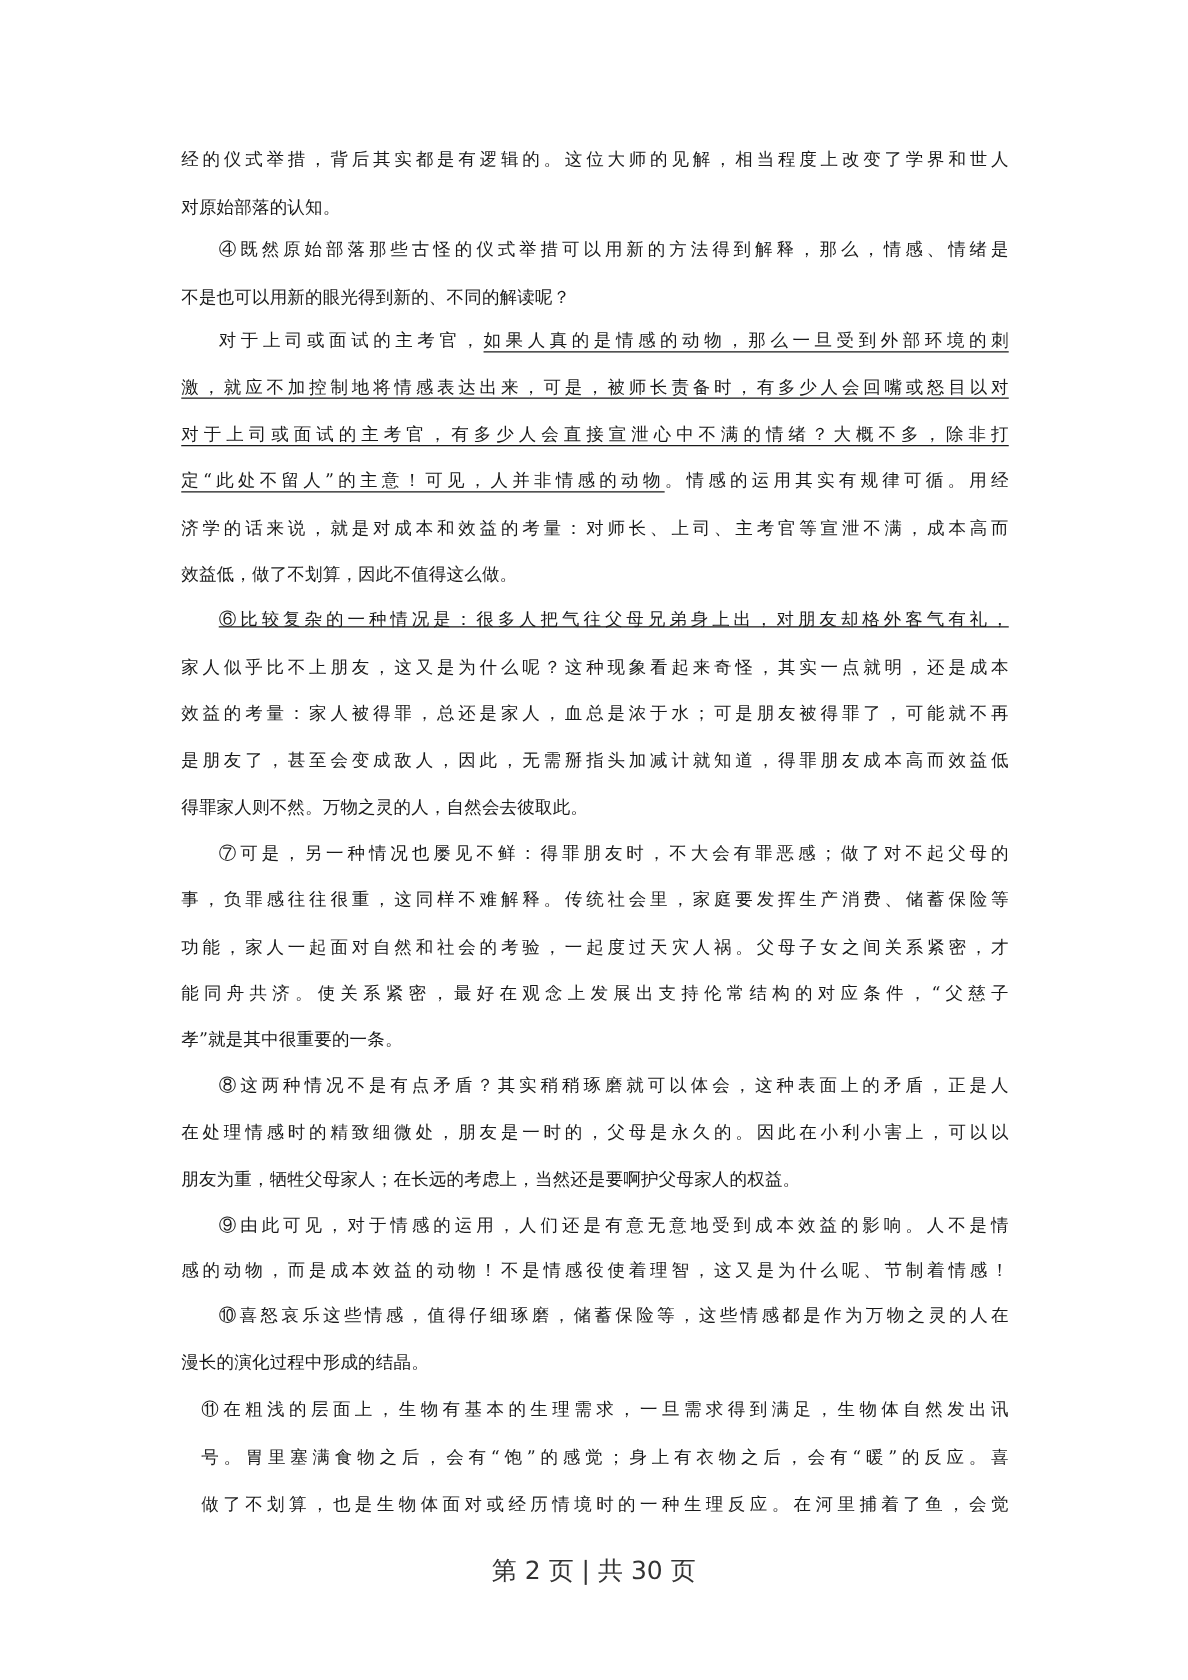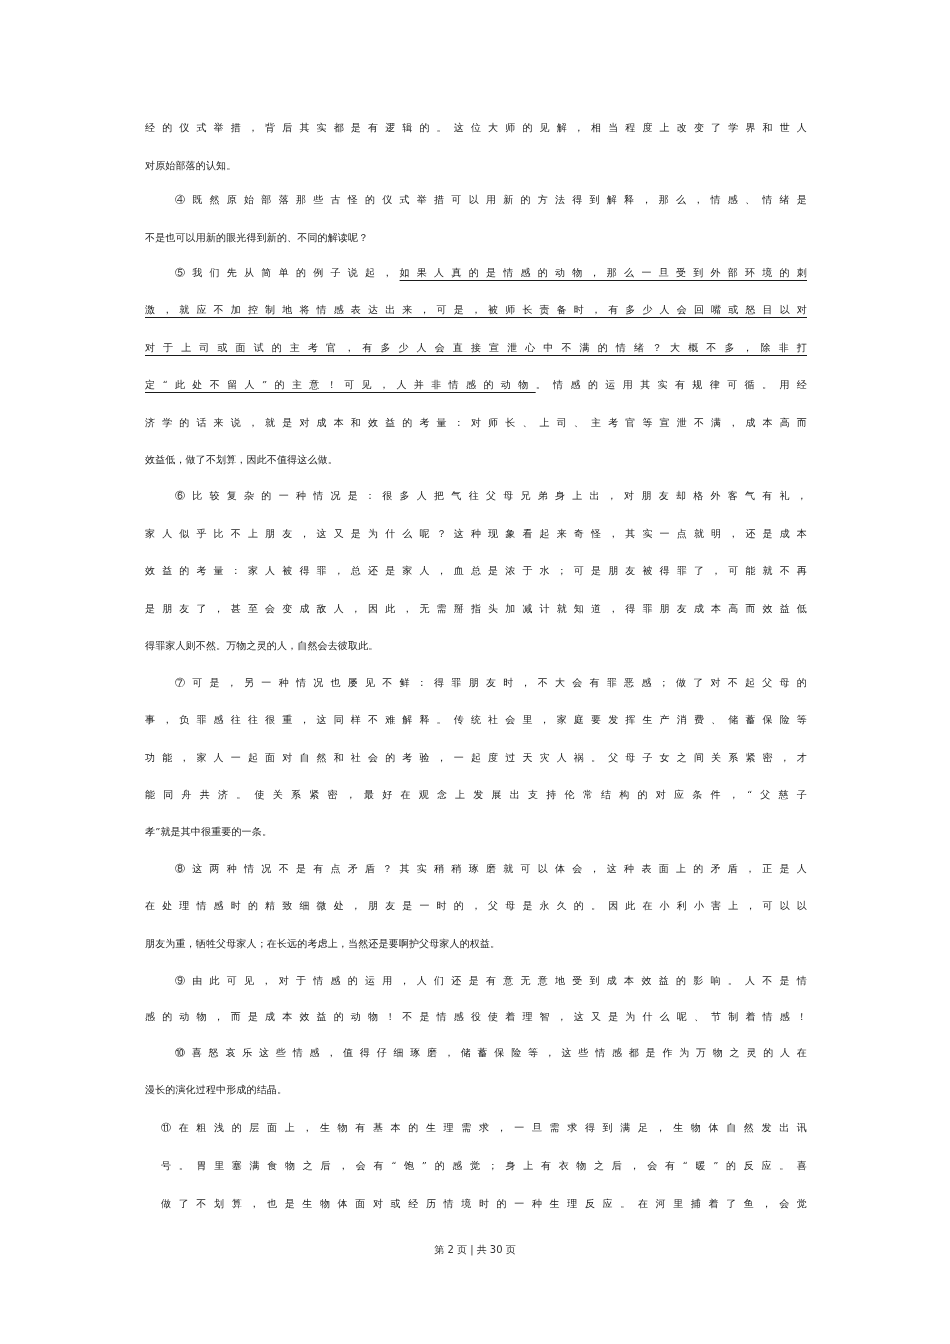--- a/index.html
+++ b/index.html
@@ -13,7 +13,7 @@
     }
     .line {
       position: absolute; left: 0; height: 28px; line-height: 28px;
-      font-size: 10px; white-space: nowrap; letter-spacing: 0.15px;
+      font-size: 14px; white-space: nowrap; letter-spacing: 0.15px;
     }
     .indent { left: 30px; }
     .hang-cont { left: 16px; }

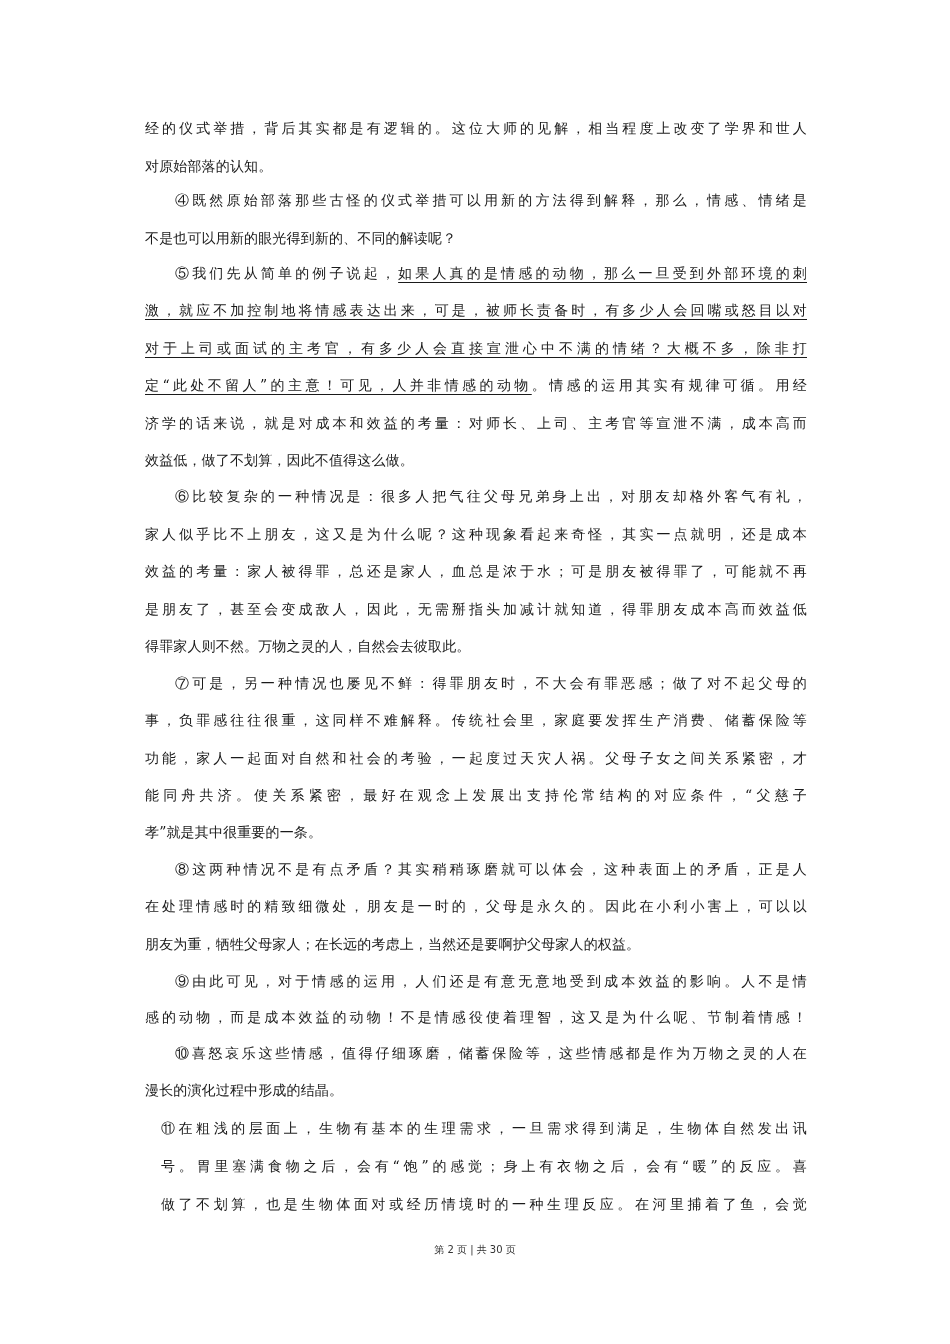--- a/index.html
+++ b/index.html
@@ -35,7 +35,7 @@
     <div class="line" style="top: 38px;"><span>对原始部落的认知。</span></div>
     <div class="line indent justify" style="top: 72px;"><span>④既然原始部落那些古怪的仪式举措可以用新的方法得到解释，那么，情感、情绪是</span></div>
     <div class="line" style="top: 110px;"><span>不是也可以用新的眼光得到新的、不同的解读呢？</span></div>
-    <div class="line indent justify" style="top: 145px;"><span>⑤我们先从简单的例子说起，</span><span class="u">如果人真的是情感的动物，那么一旦受到外部环境的刺</span></div>
+    <div class="line indent justify" style="top: 145px;"><span>对于上司或面试的主考官，</span><span class="u">如果人真的是情感的动物，那么一旦受到外部环境的刺</span></div>
     <div class="line justify" style="top: 182px;"><span class="u">激，就应不加控制地将情感表达出来，可是，被师长责备时，有多少人会回嘴或怒目以对</span></div>
     <div class="line justify" style="top: 220px;"><span class="u">对于上司或面试的主考官，有多少人会直接宣泄心中不满的情绪？大概不多，除非打</span></div>
     <div class="line justify" style="top: 257px;"><span class="u">定“此处不留人”的主意！可见，人并非情感的动物</span><span>。情感的运用其实有规律可循。用经</span></div>

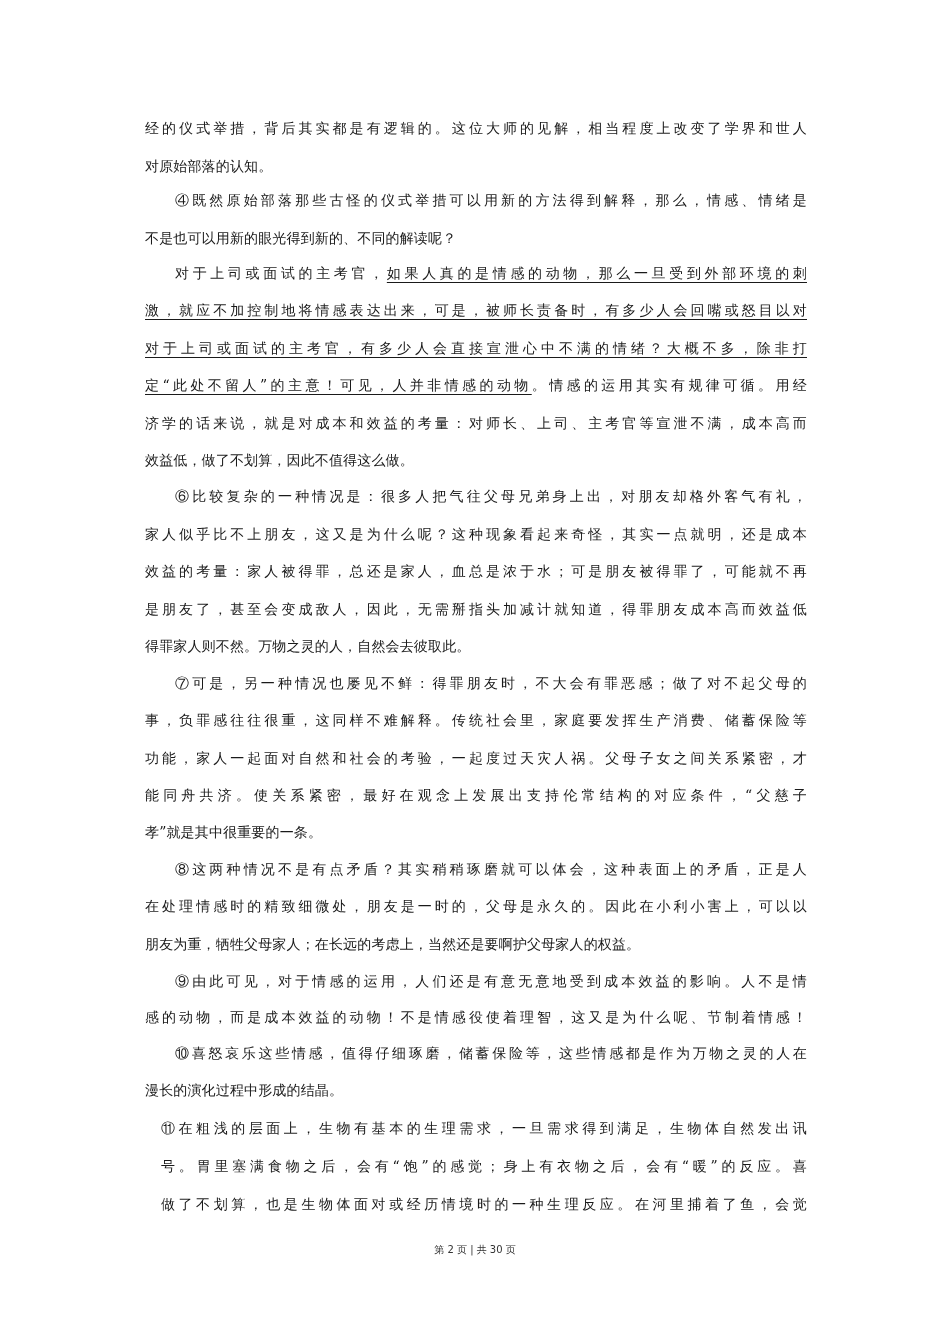--- a/index.html
+++ b/index.html
@@ -41,7 +41,7 @@
     <div class="line justify" style="top: 257px;"><span class="u">定“此处不留人”的主意！可见，人并非情感的动物</span><span>。情感的运用其实有规律可循。用经</span></div>
     <div class="line justify" style="top: 295px;"><span>济学的话来说，就是对成本和效益的考量：对师长、上司、主考官等宣泄不满，成本高而</span></div>
     <div class="line" style="top: 332px;"><span>效益低，做了不划算，因此不值得这么做。</span></div>
-    <div class="line indent justify" style="top: 368px;"><span>⑥比较复杂的一种情况是：很多人把气往父母兄弟身上出，对朋友却格外客气有礼，</span></div>
+    <div class="line indent justify" style="top: 368px; text-decoration: underline;"><span>⑥比较复杂的一种情况是：很多人把气往父母兄弟身上出，对朋友却格外客气有礼，</span></div>
     <div class="line justify" style="top: 406px;"><span>家人似乎比不上朋友，这又是为什么呢？这种现象看起来奇怪，其实一点就明，还是成本</span></div>
     <div class="line justify" style="top: 443px;"><span>效益的考量：家人被得罪，总还是家人，血总是浓于水；可是朋友被得罪了，可能就不再</span></div>
     <div class="line justify" style="top: 481px;"><span>是朋友了，甚至会变成敌人，因此，无需掰指头加减计就知道，得罪朋友成本高而效益低</span></div>

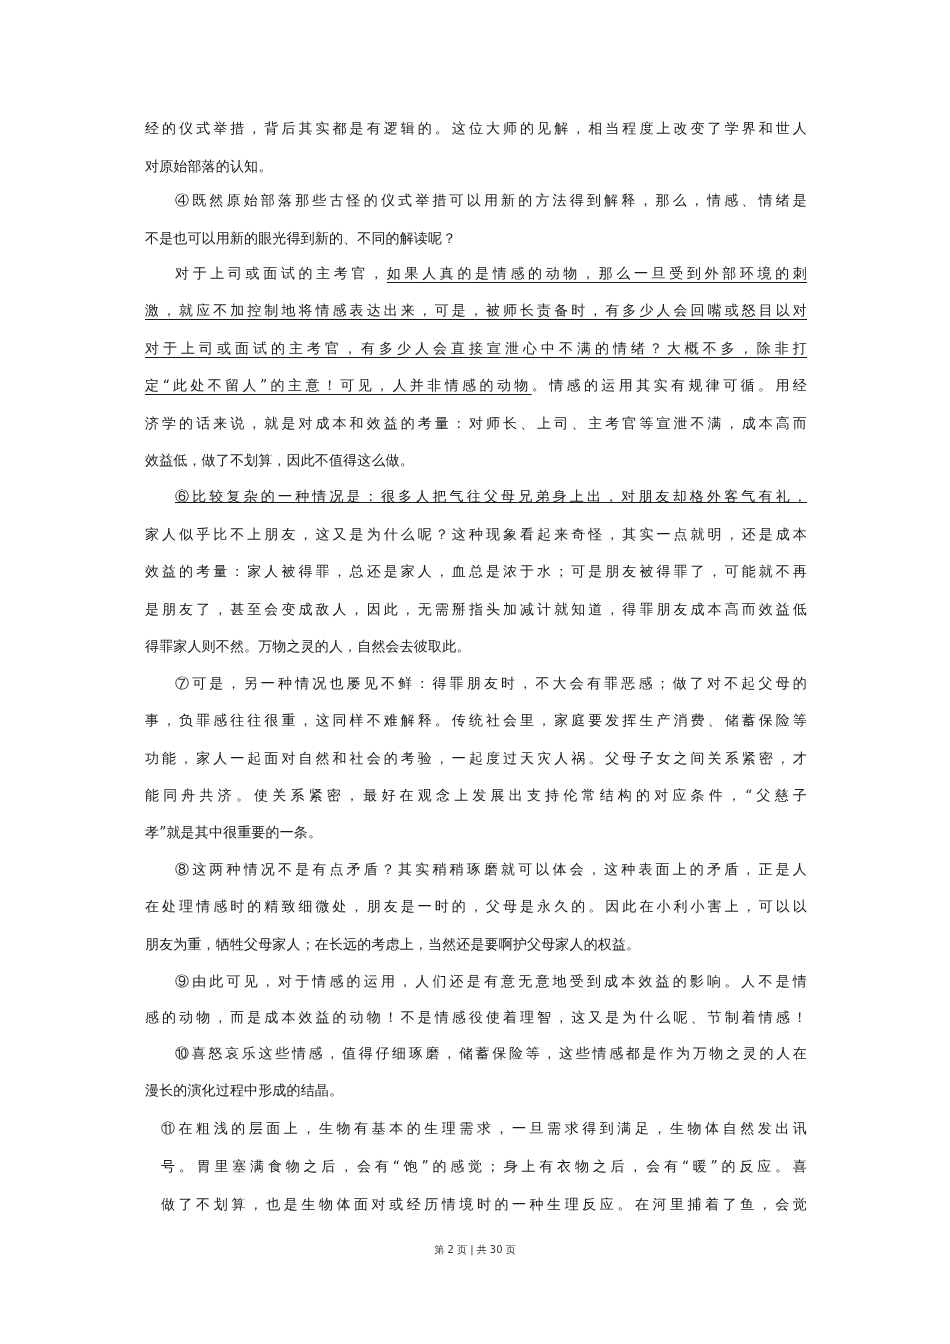--- a/index.html
+++ b/index.html
@@ -24,7 +24,7 @@
     .footer {
       position: absolute; top: 1243px; left: 0; width: 950px; text-align: center;
       font-family: "DejaVu Sans", "Liberation Sans", sans-serif;
-      font-size: 10px; color: #333;
+      font-size: 20px; color: #333;
     }
   </style>
 </head>

